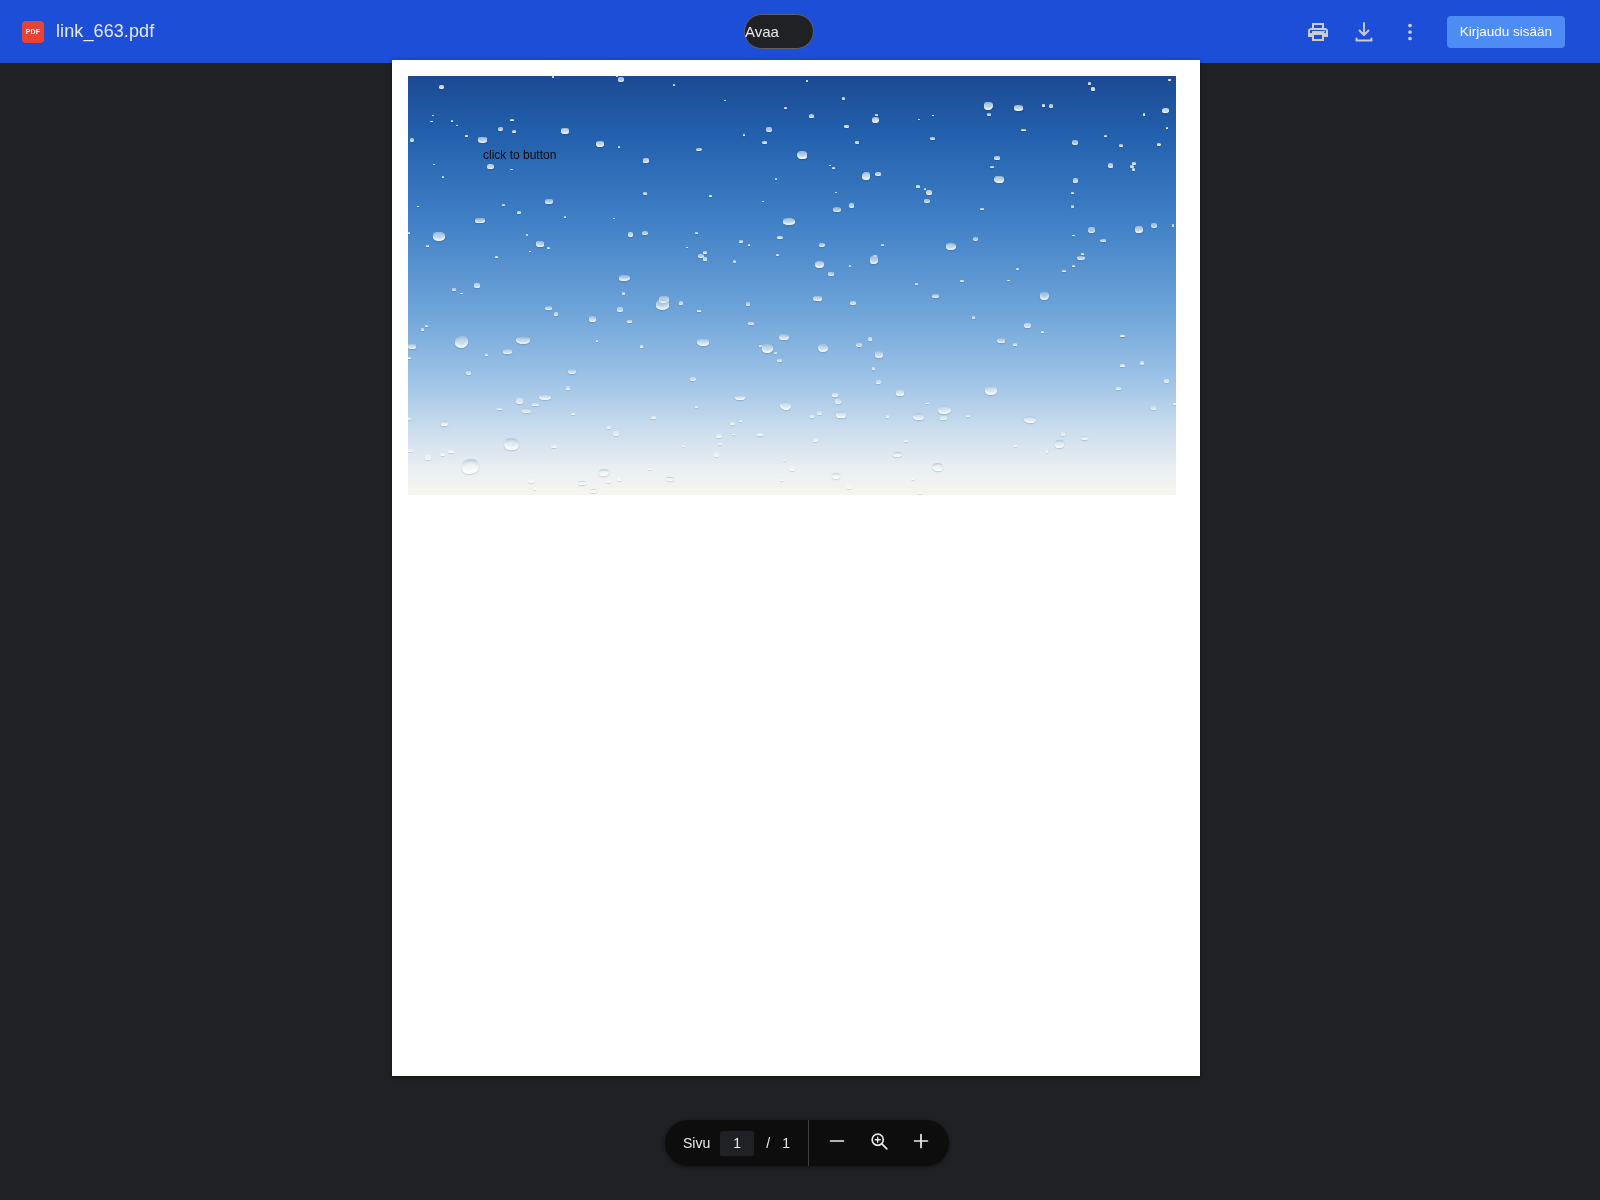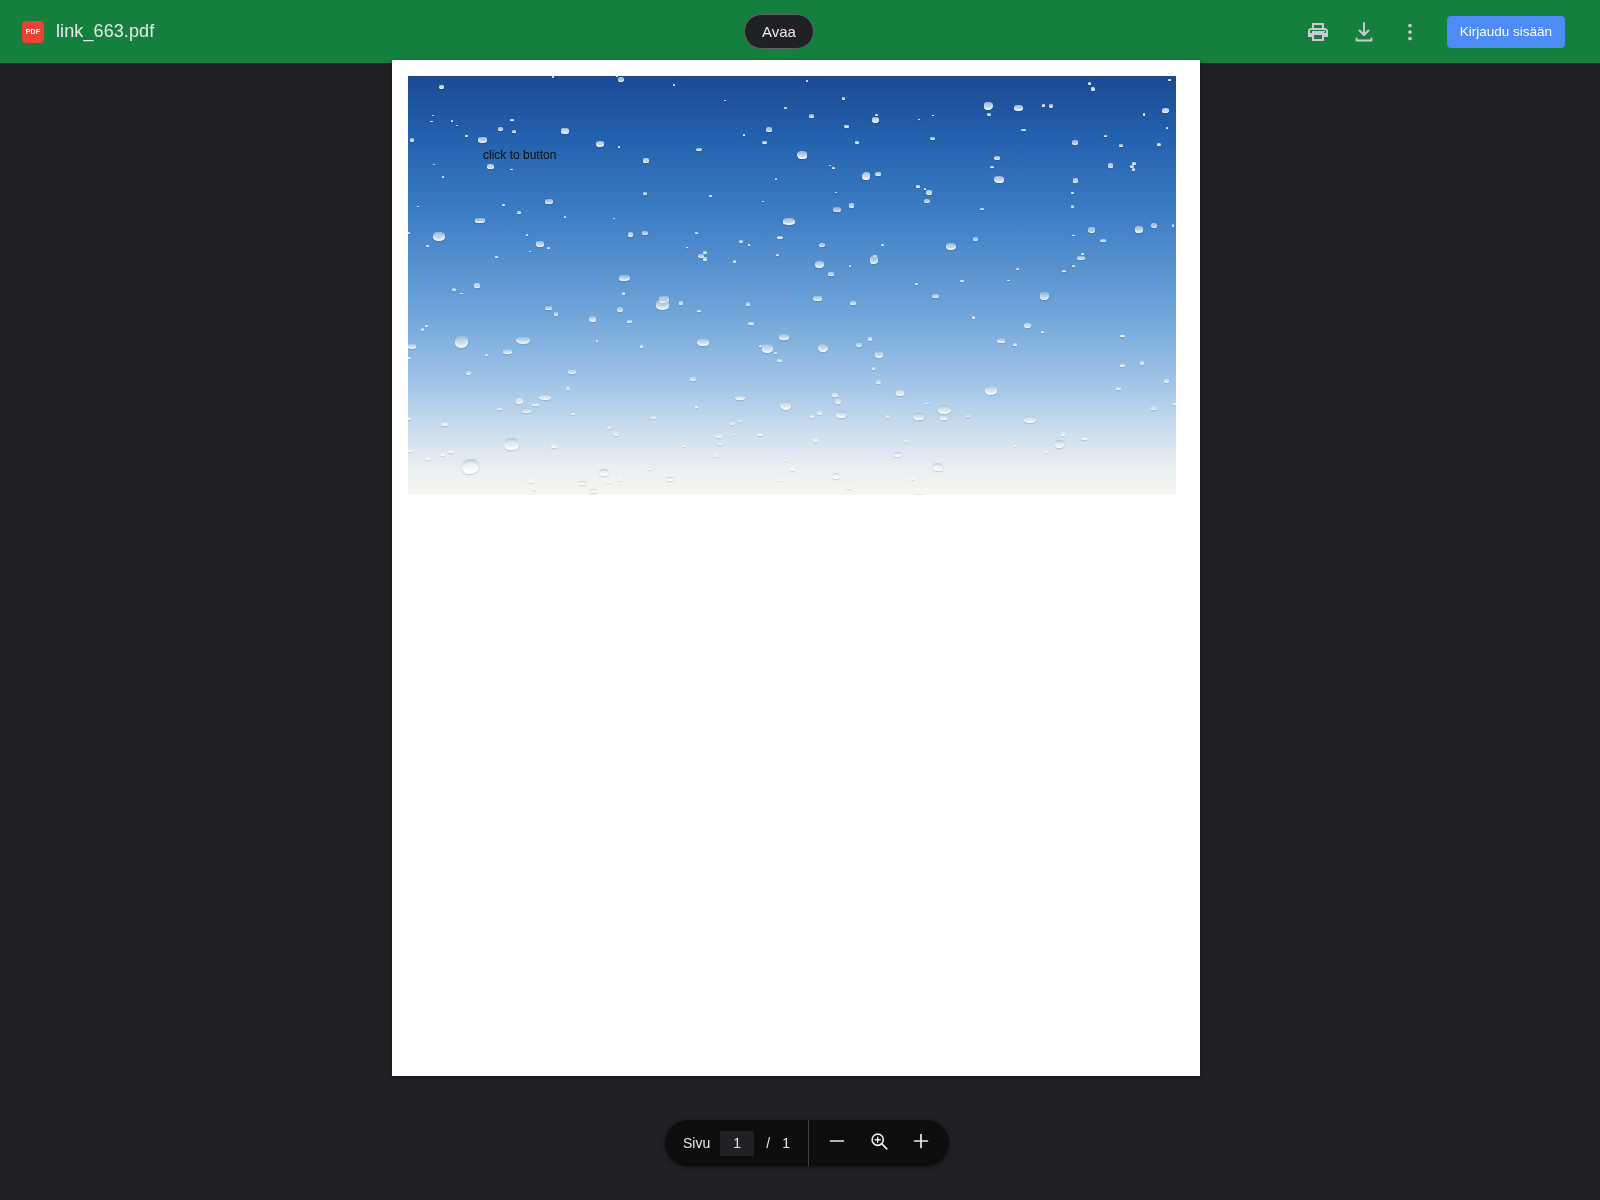--- a/index.html
+++ b/index.html
@@ -14,7 +14,7 @@
   .topbar {
     position: absolute; top: 0; left: 0;
     width: 1600px; height: 63px;
-    background: #15803d;
+    background: #1d4ed8;
     display: flex; align-items: center;
   }
   .file-group {

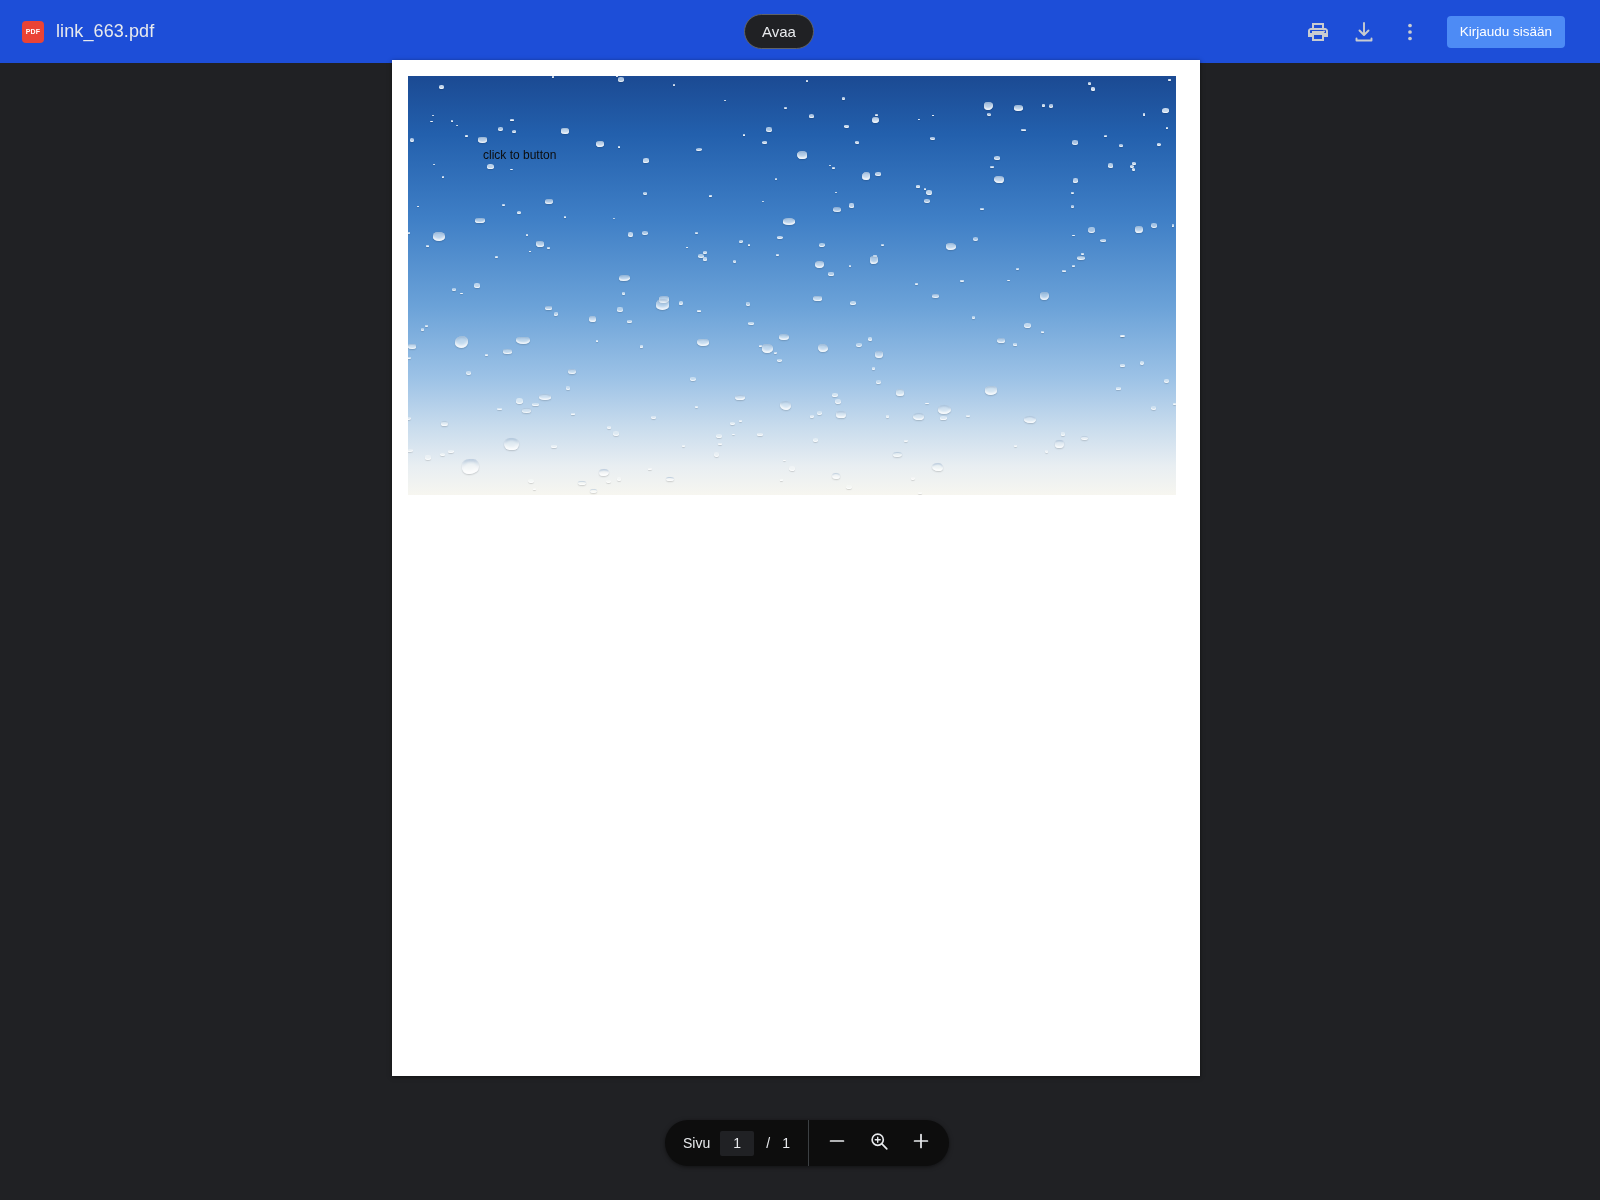--- a/index.html
+++ b/index.html
@@ -38,7 +38,7 @@
     border: 1px solid #5f6368; border-radius: 18px;
     background: #202124; color: #e8eaed;
     font-size: 15px; font-family: "Liberation Sans", sans-serif;
-    display: flex; align-items: center; justify-content: center;
+    display: flex; align-items: center; justify-content: flex-start;
     cursor: pointer;
   }
 

